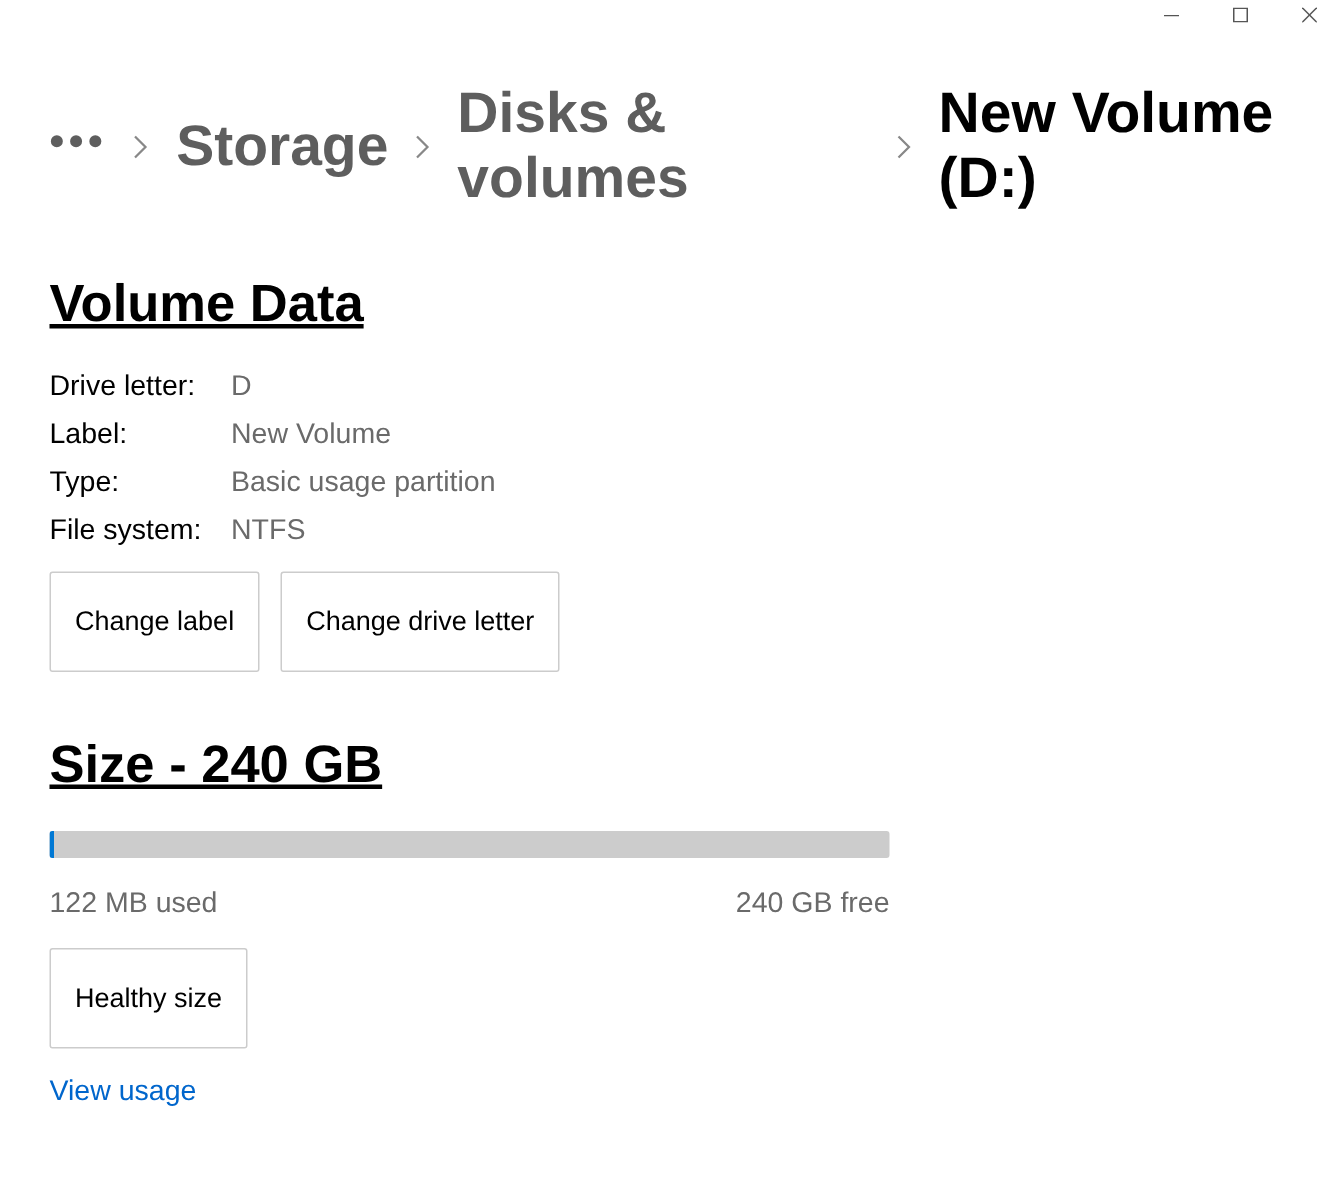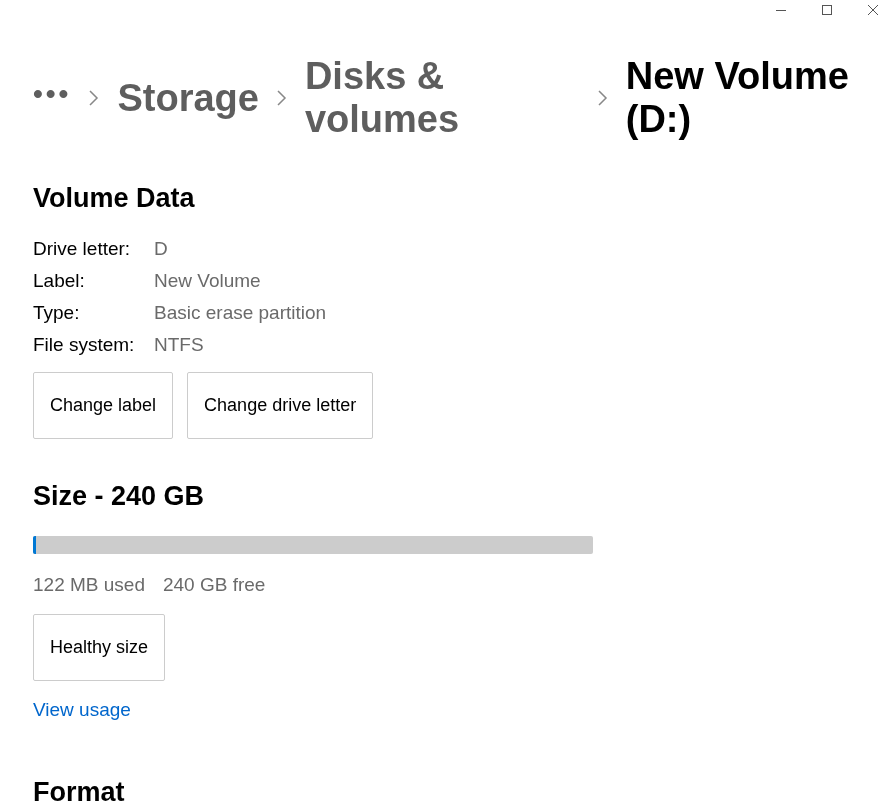--- a/index.html
+++ b/index.html
@@ -66,10 +66,11 @@
       color: #000000;
     }
     .section-title {
-      font-size: 27px;
+      font-size: 35px;
       font-weight: 600;
       color: #000;
       margin-bottom: 24px;
+      text-decoration: underline;
     }
     .data-table {
       margin-bottom: 16px;

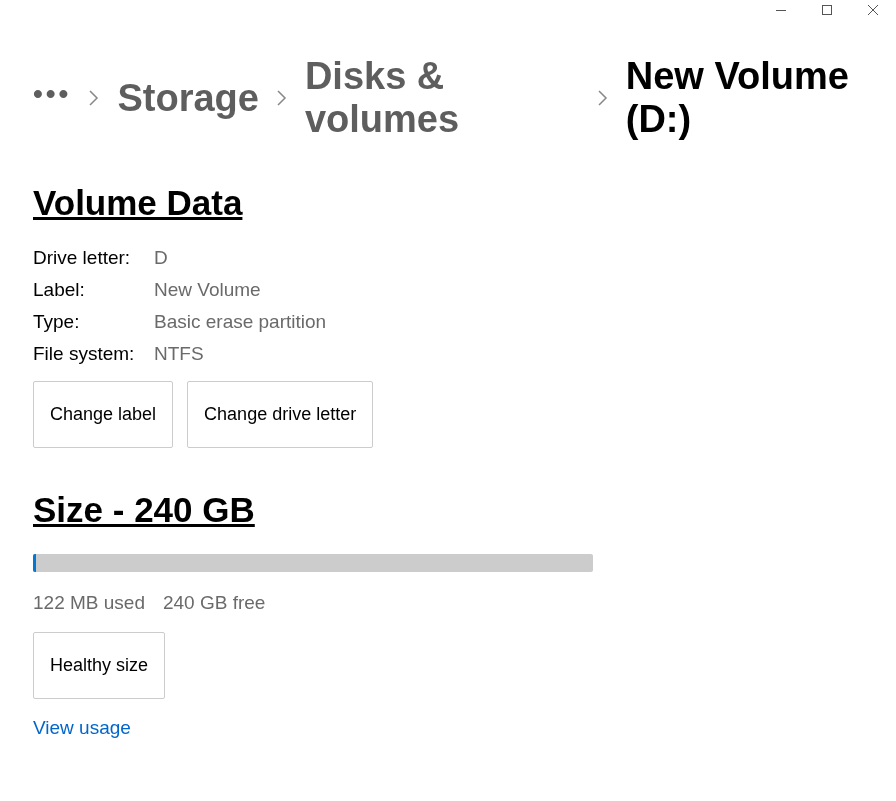--- a/index.html
+++ b/index.html
@@ -211,7 +211,7 @@
       </div>
       <div class="data-row">
         <span class="data-label">Type:</span>
-        <span class="data-value">Basic erase partition</span>
+        <span class="data-value">Basic usage partition</span>
       </div>
       <div class="data-row">
         <span class="data-label">File system:</span>

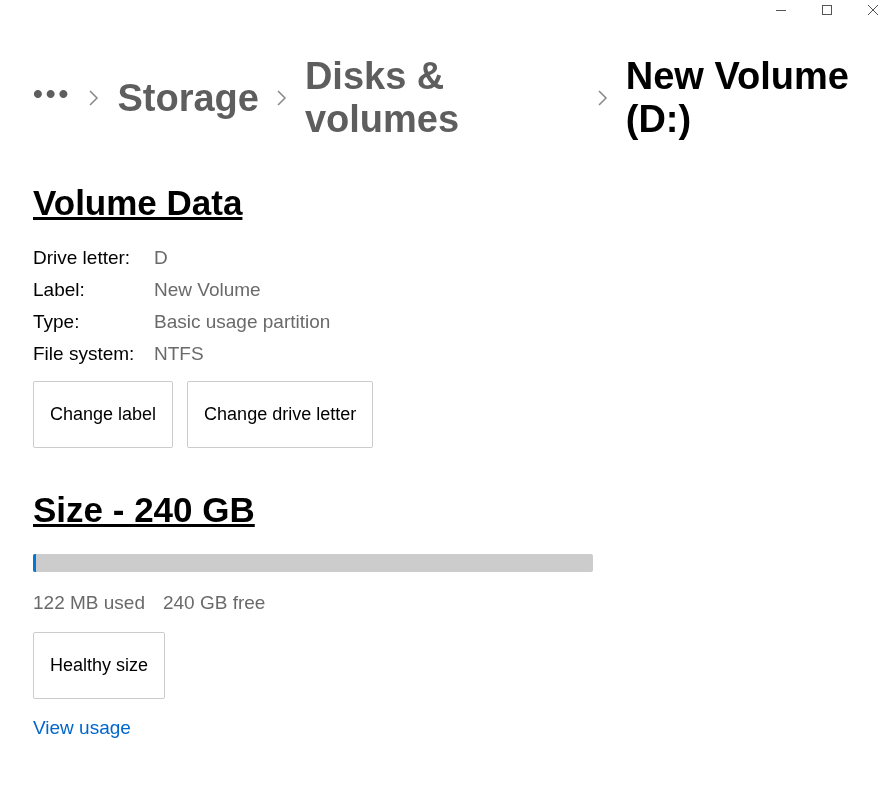--- a/index.html
+++ b/index.html
@@ -124,11 +124,11 @@
     }
     .progress-labels {
       display: flex;
+      justify-content: space-between;
       width: 560px;
       font-size: 19px;
       color: #6a6a6a;
       margin-top: 20px;
-      gap: 18px;
     }
     .size-btn-row {
       margin-top: 18px;

